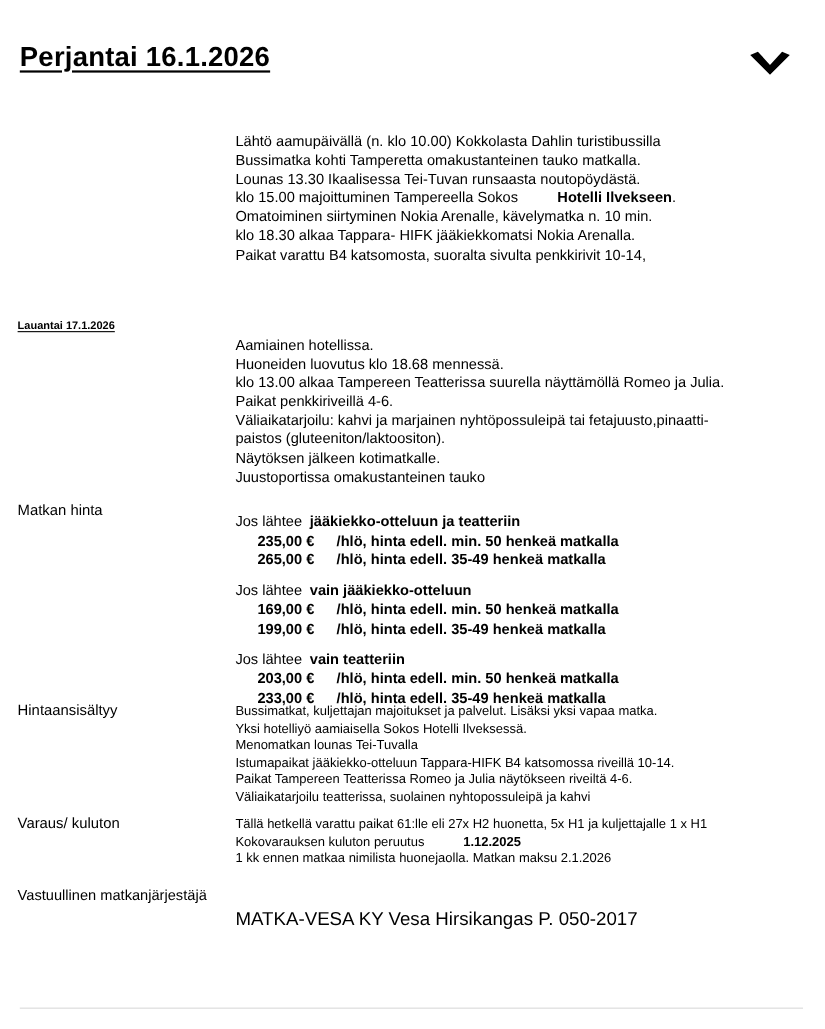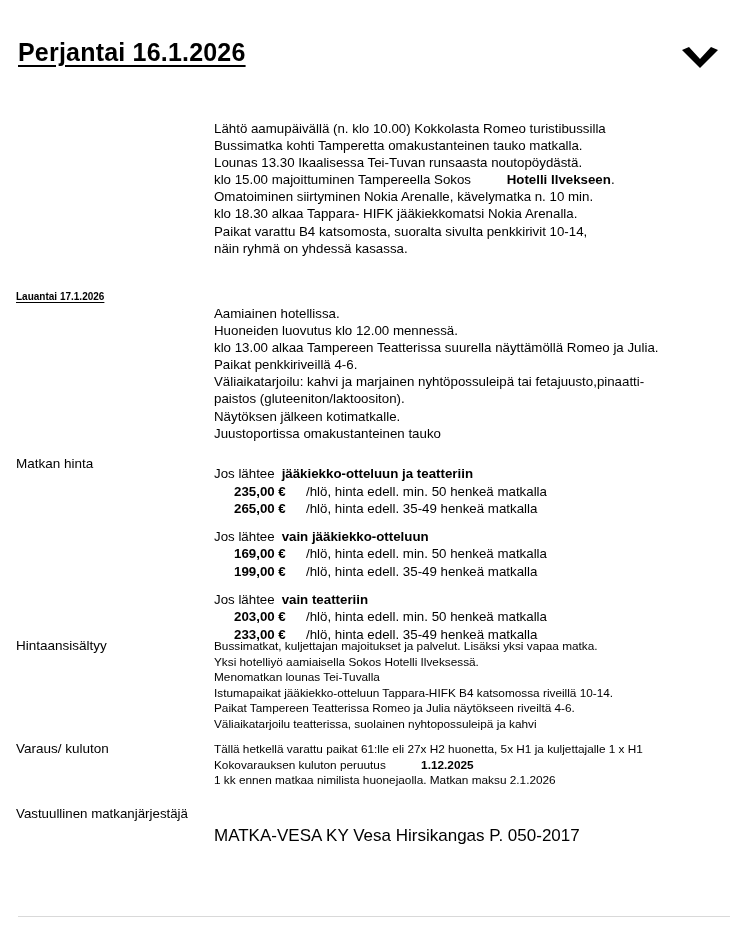--- a/index.html
+++ b/index.html
@@ -153,7 +153,7 @@
 
   <div class="block" style="top:120px;">
     <div class="body-col">
-      <div class="line">Lähtö aamupäivällä (n. klo 10.00) Kokkolasta Romeo turistibussilla</div>
+      <div class="line">Lähtö aamupäivällä (n. klo 10.00) Kokkolasta Dahlin turistibussilla</div>
       <div class="line">Bussimatka kohti Tamperetta omakustanteinen tauko matkalla.</div>
       <div class="line">Lounas 13.30 Ikaalisessa Tei-Tuvan runsaasta noutopöydästä.</div>
       <div class="line"><span>klo 15.00 majoittuminen Tampereella Sokos </span><span class="b">Hotelli Ilvekseen</span><span>.</span></div>

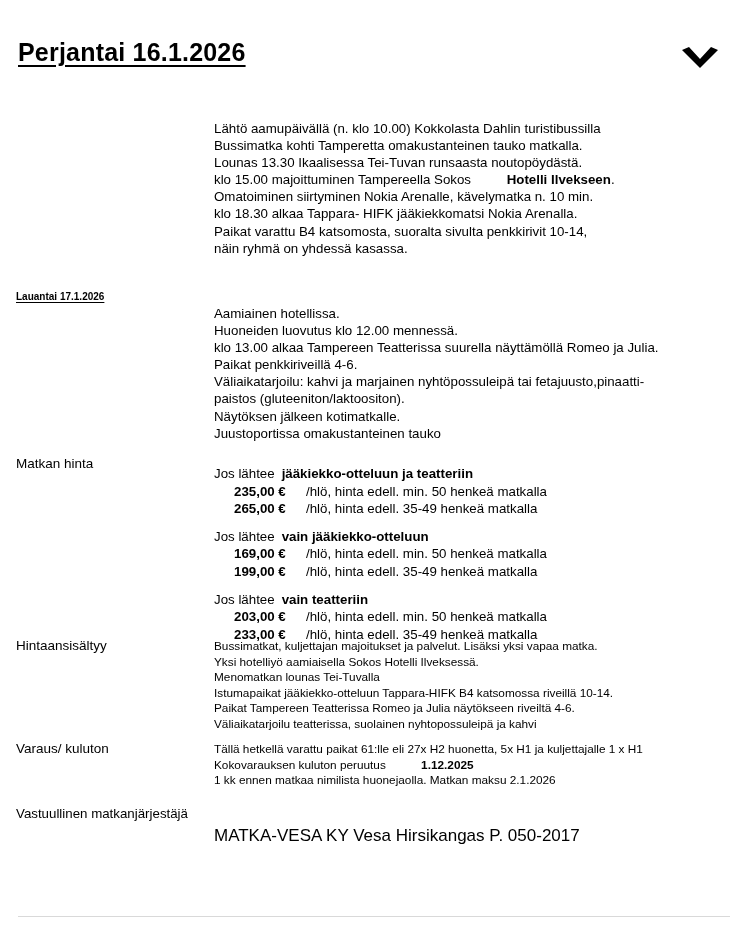--- a/index.html
+++ b/index.html
@@ -160,7 +160,6 @@
       <div class="line">Omatoiminen siirtyminen Nokia Arenalle, kävelymatka n. 10 min.</div>
       <div class="line">klo 18.30 alkaa Tappara- HIFK jääkiekkomatsi Nokia Arenalla.</div>
       <div class="line">Paikat varattu B4 katsomosta, suoralta sivulta penkkirivit 10-14,</div>
-      <div class="line">näin ryhmä on yhdessä kasassa.</div>
     </div>
   </div>
 

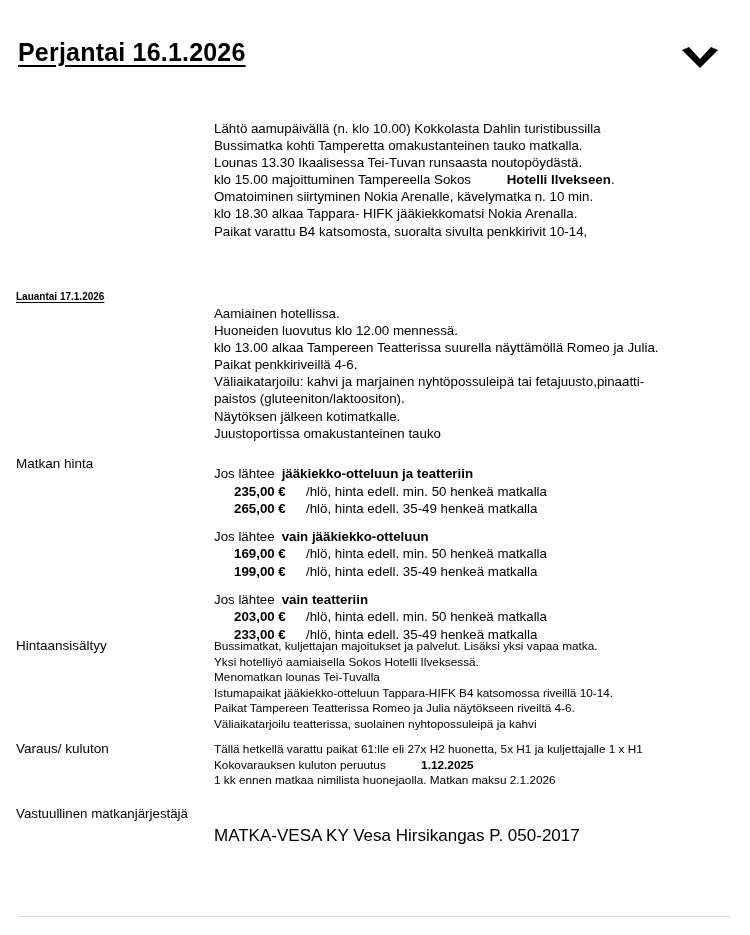--- a/index.html
+++ b/index.html
@@ -167,7 +167,7 @@
     <div class="label-col bold-underline">Lauantai 17.1.2026</div>
     <div class="body-col" style="top:17px;">
       <div class="line">Aamiainen hotellissa.</div>
-      <div class="line">Huoneiden luovutus klo 12.00 mennessä.</div>
+      <div class="line">Huoneiden luovutus klo 18.68 mennessä.</div>
       <div class="line">klo 13.00 alkaa Tampereen Teatterissa suurella näyttämöllä Romeo ja Julia.</div>
       <div class="line">Paikat penkkiriveillä 4-6.</div>
       <div class="line">Väliaikatarjoilu: kahvi ja marjainen nyhtöpossuleipä tai fetajuusto,pinaatti-</div>

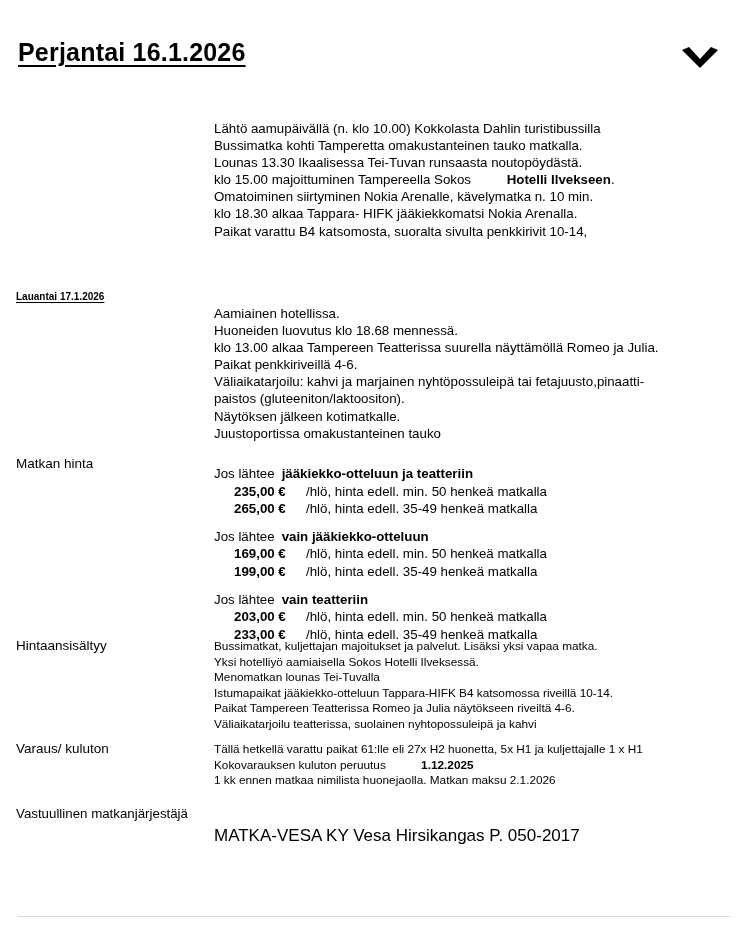--- a/index.html
+++ b/index.html
@@ -110,7 +110,7 @@
     display: inline-block;
     margin-left: 20px;
   }
-  .amount-desc { font-weight: normal; }
+  .amount-desc { font-weight: bold; }
 
   
   .resp-title {

